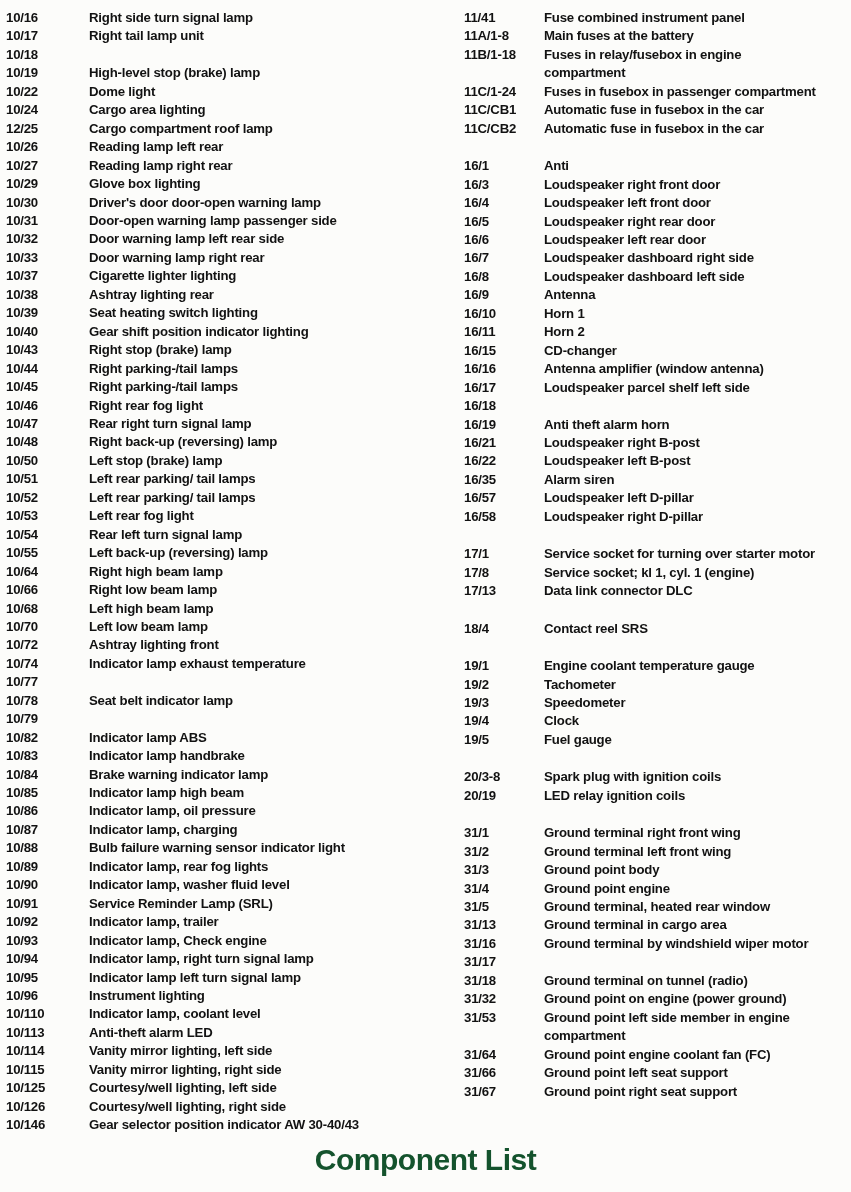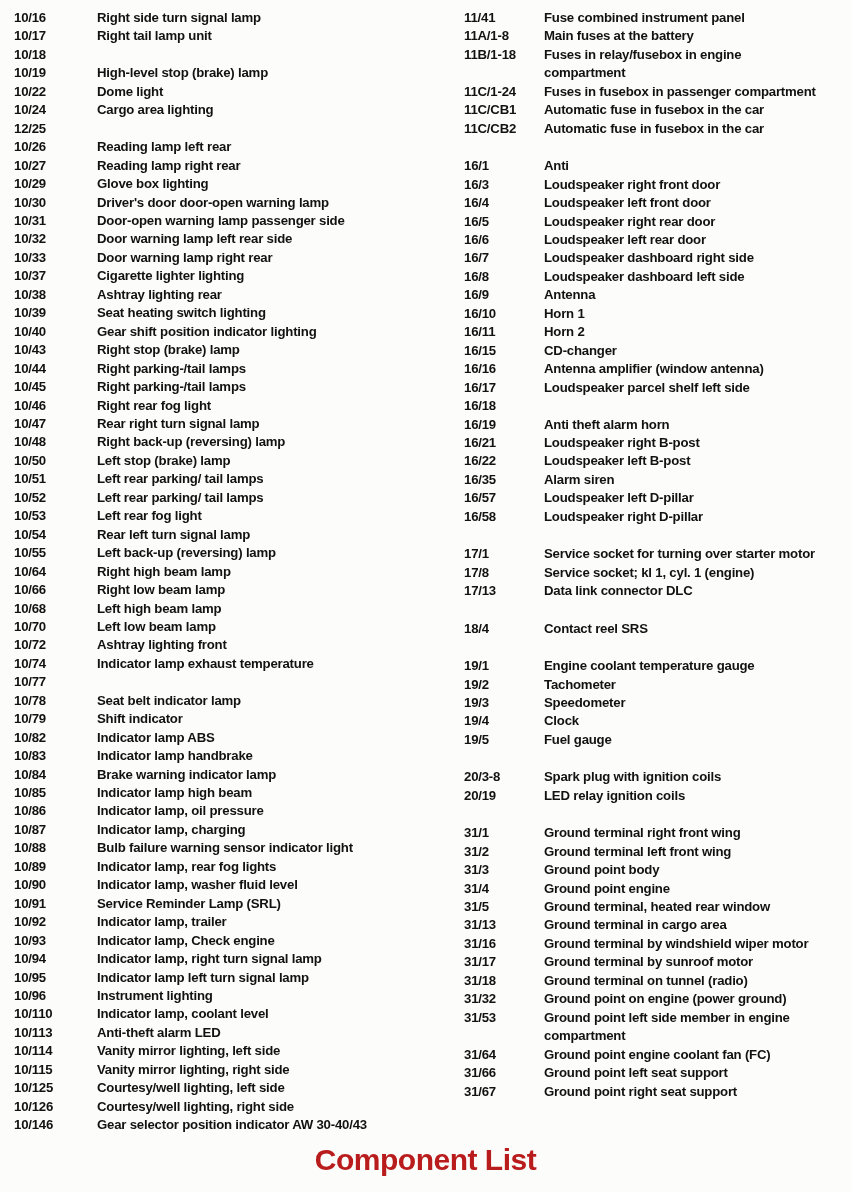--- a/index.html
+++ b/index.html
@@ -25,7 +25,7 @@
     top: 9px;
   }
   .col-left {
-    left: 14px;
+    left: 6px;
     width: 424px;
   }
   .col-right {

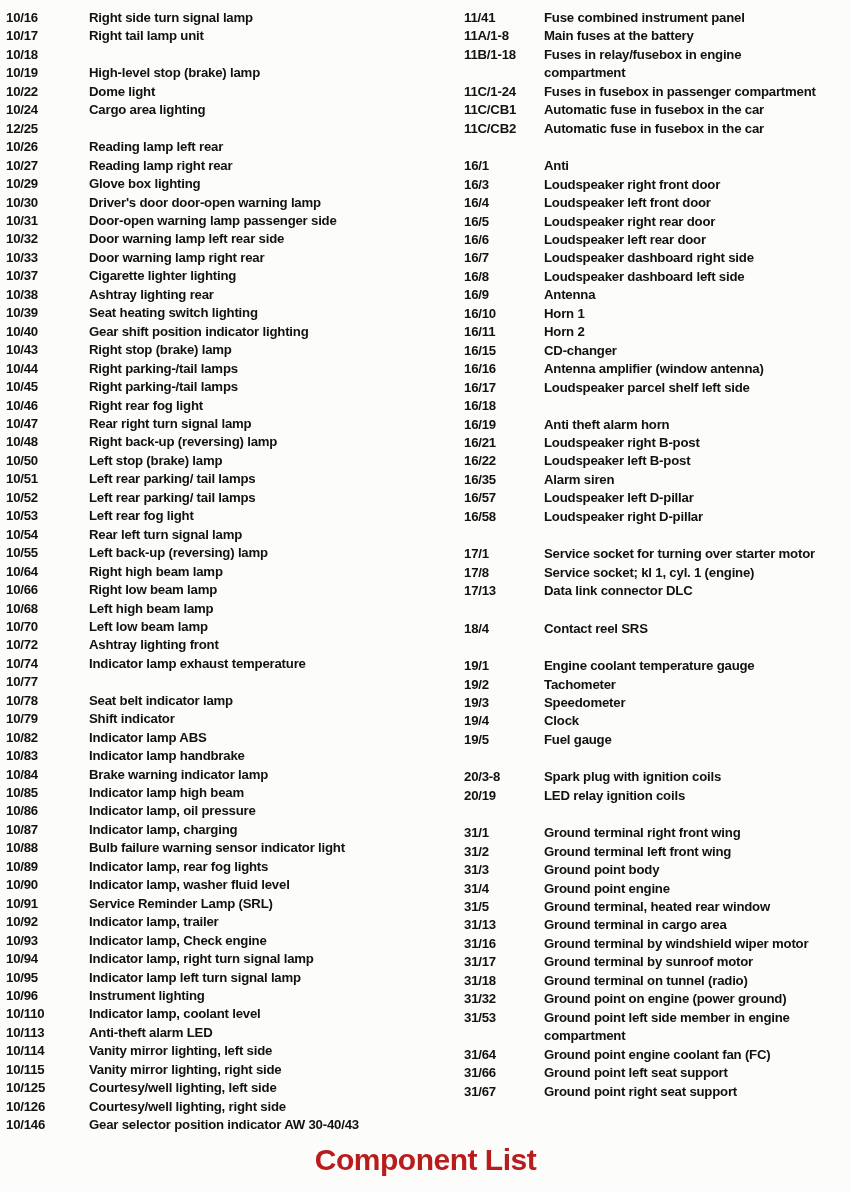--- a/index.html
+++ b/index.html
@@ -97,6 +97,7 @@
         </div>
         <div class="row">
           <span class="code">12/25</span>
+          <span class="desc">Cargo compartment roof lamp</span>
         </div>
         <div class="row">
           <span class="code">10/26</span>

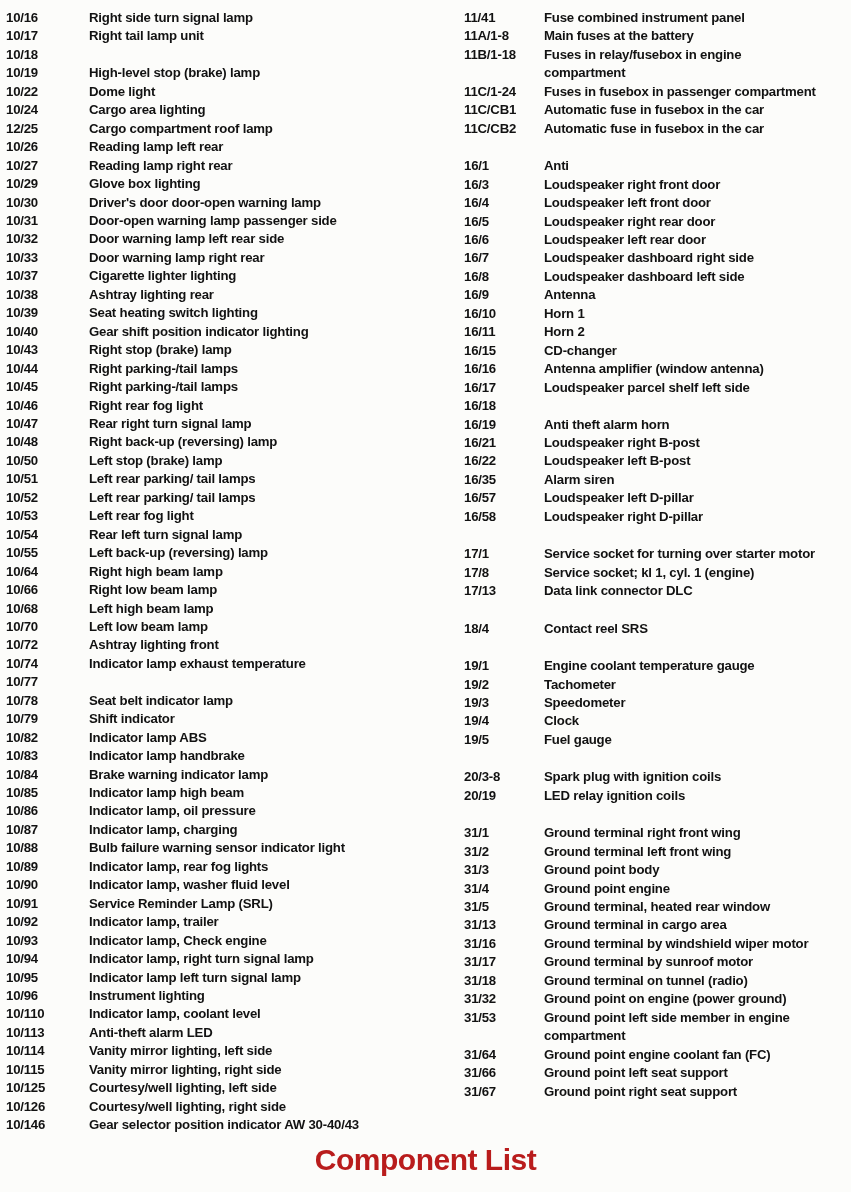--- a/index.html
+++ b/index.html
@@ -224,7 +224,6 @@
         </div>
         <div class="row">
           <span class="code">10/79</span>
-          <span class="desc">Shift indicator</span>
         </div>
         <div class="row">
           <span class="code">10/82</span>

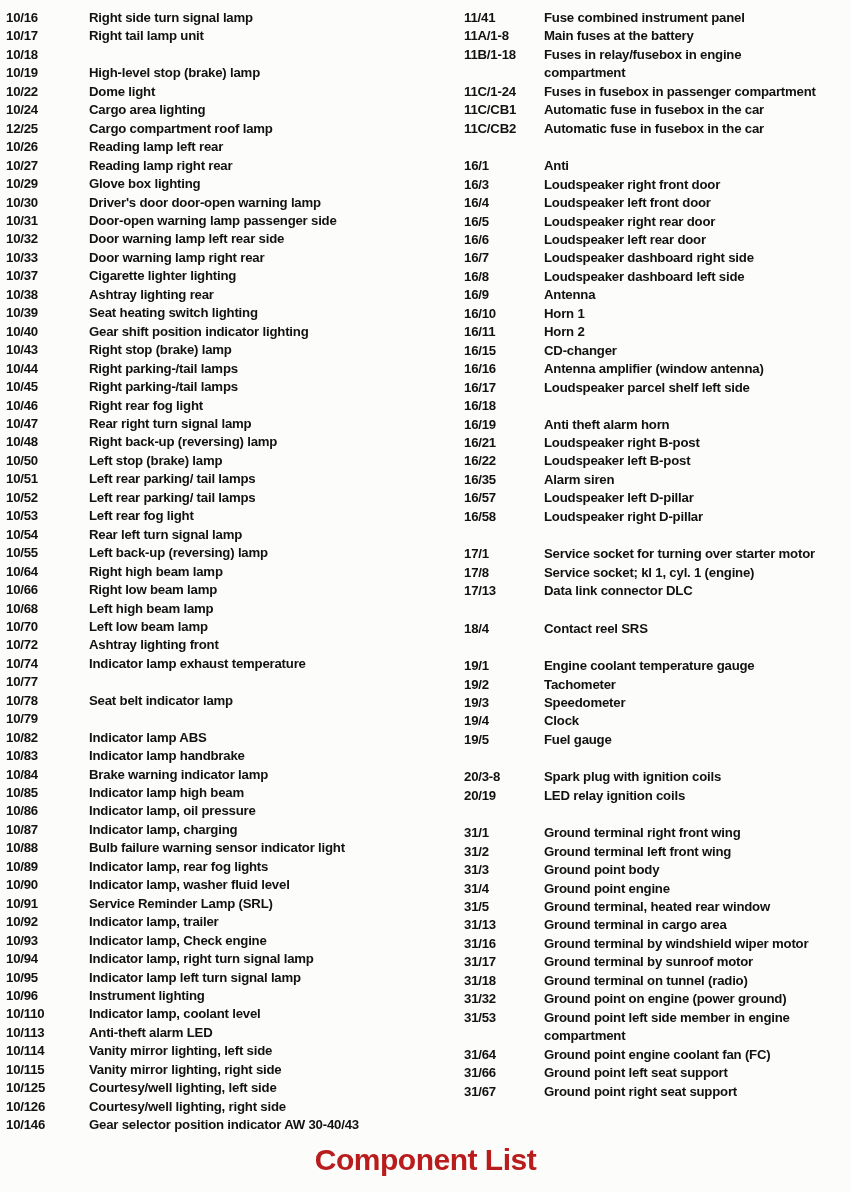--- a/index.html
+++ b/index.html
@@ -507,7 +507,6 @@
         </div>
         <div class="row">
           <span class="code">31/17</span>
-          <span class="desc">Ground terminal by sunroof motor</span>
         </div>
         <div class="row">
           <span class="code">31/18</span>

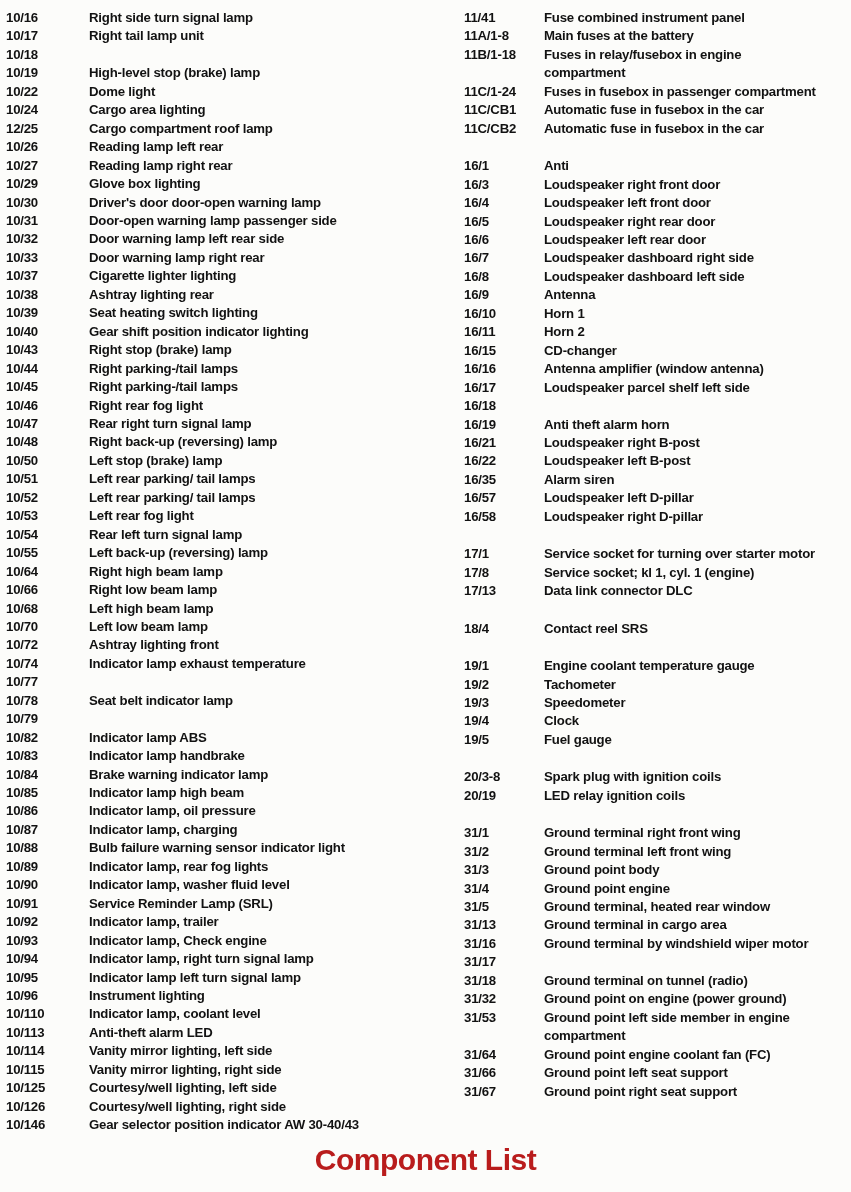--- a/index.html
+++ b/index.html
@@ -63,7 +63,7 @@
     font-size: 30px;
     font-weight: 700;
     letter-spacing: -0.5px;
-    color: #b91c1c;
+    color: #14532d;
   }
 </style>
 </head>

